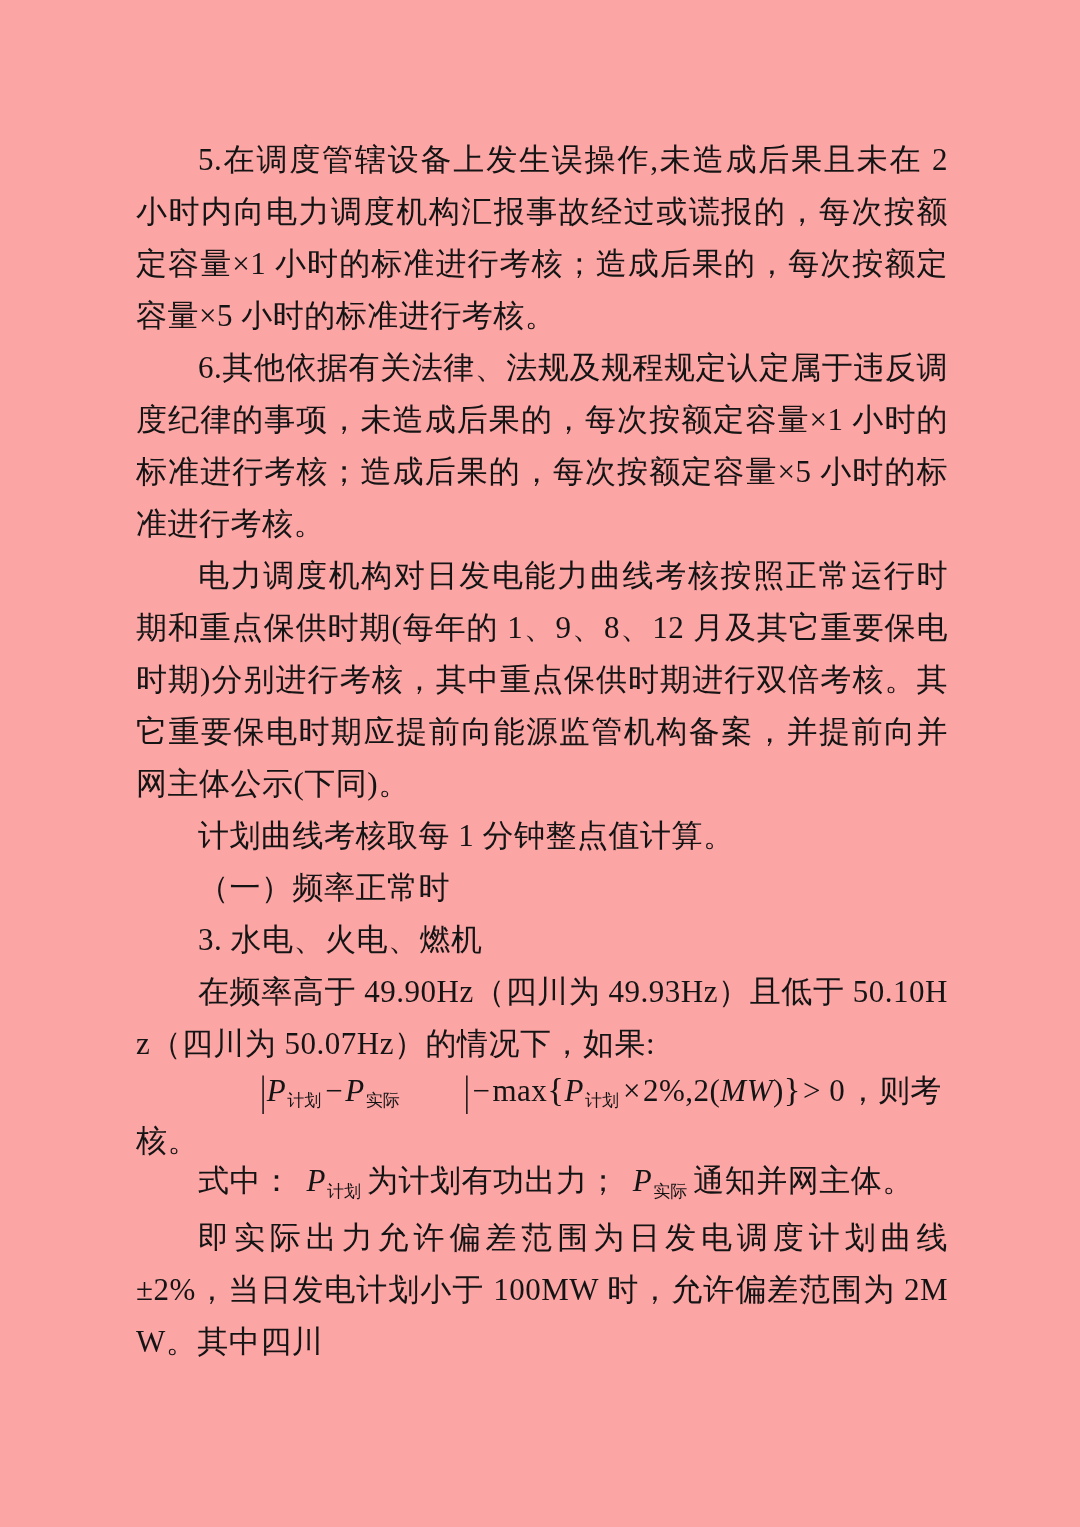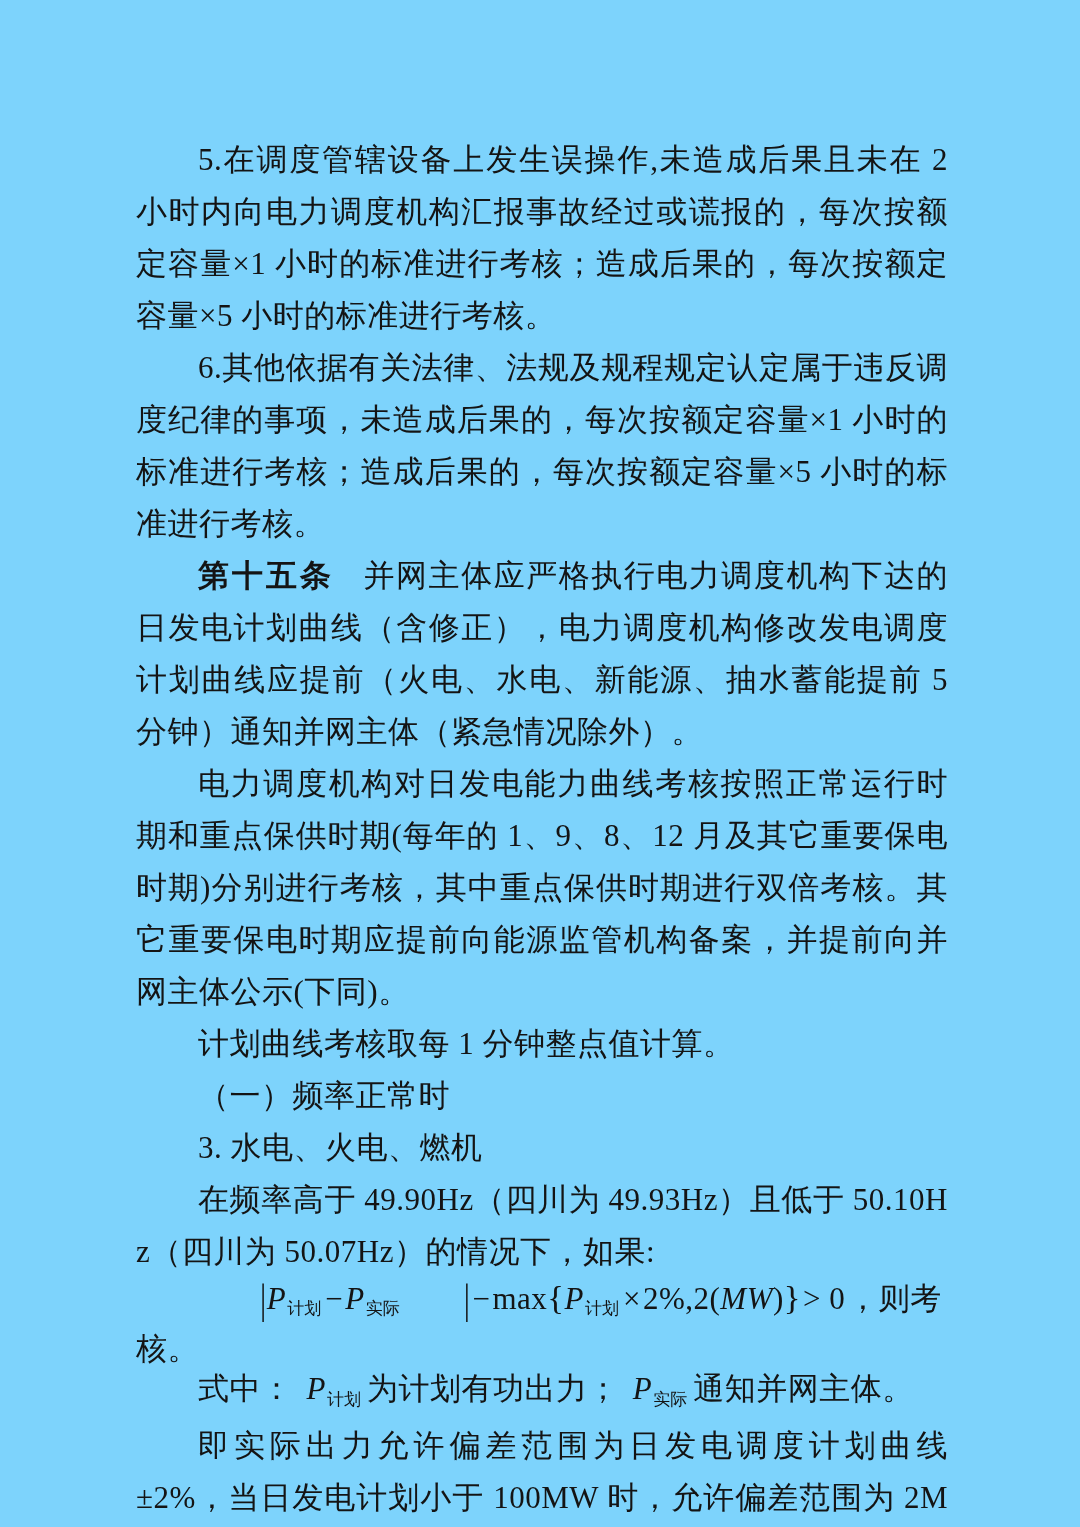--- a/index.html
+++ b/index.html
@@ -15,7 +15,7 @@
   .page {
     width: 1080px;
     height: 1527px;
-    background: #7dd3fc;
+    background: #fca5a5;
     padding: 134px 132px 0 136px;
   }
   .textblock {

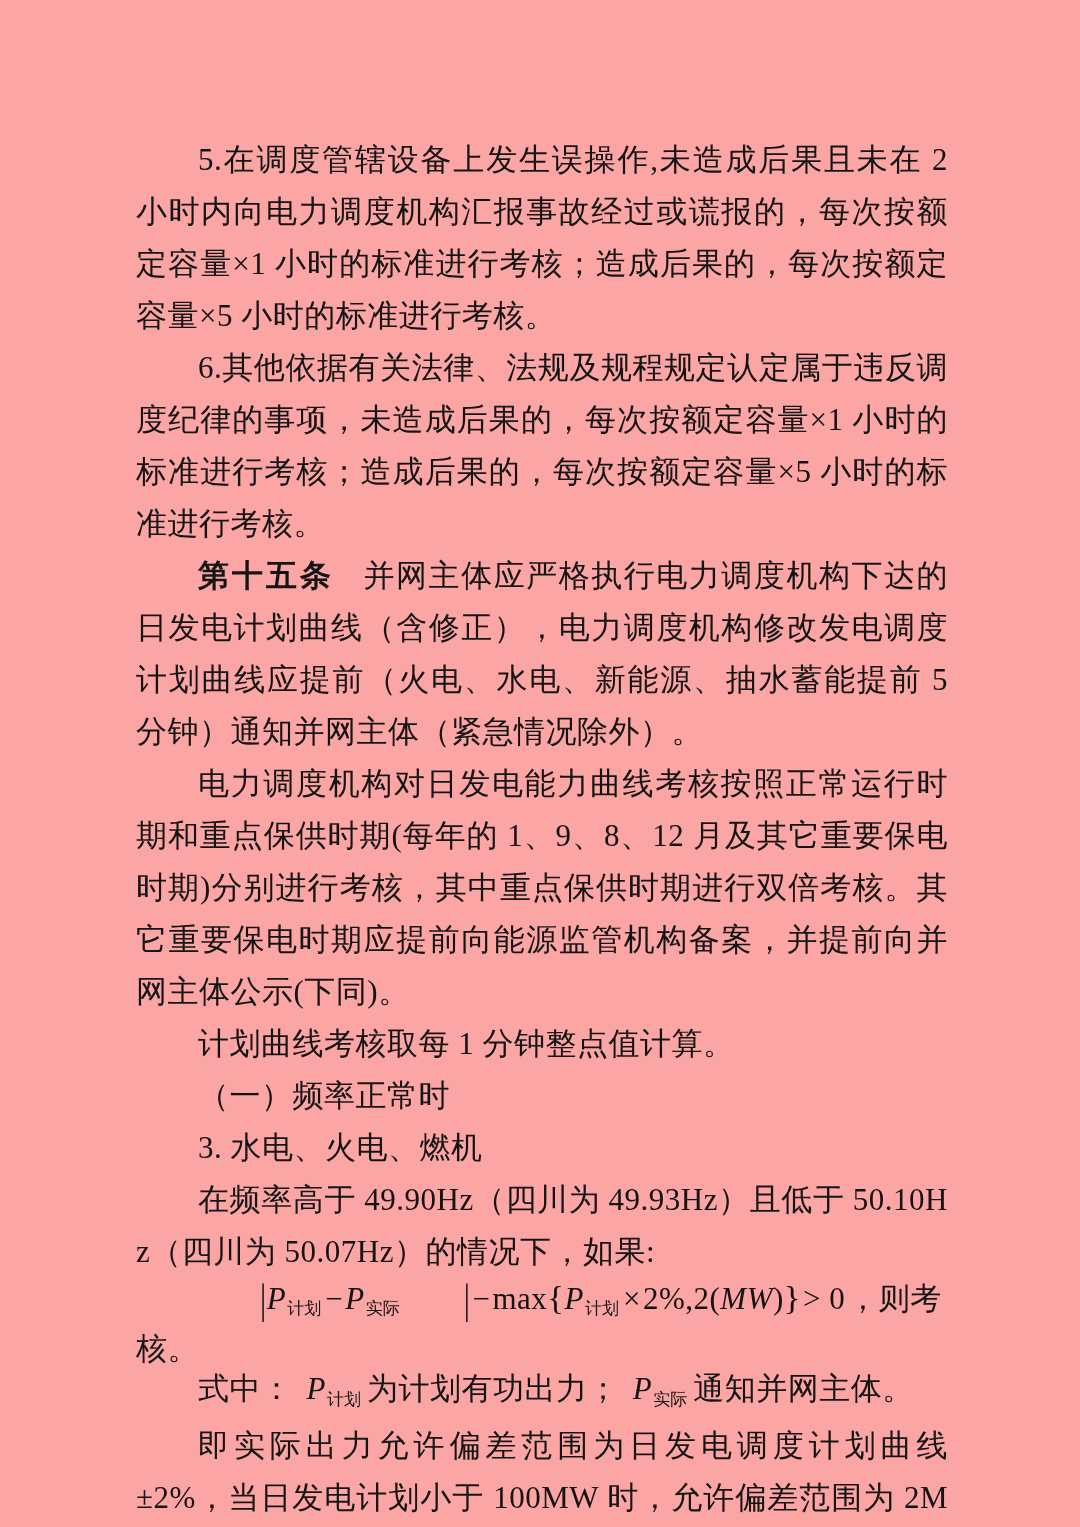--- a/index.html
+++ b/index.html
@@ -77,7 +77,6 @@
 
     <p class="body-para">6.其他依据有关法律、法规及规程规定认定属于违反调度纪律的事项，未造成后果的，每次按额定容量×1 小时的标准进行考核；造成后果的，每次按额定容量×5 小时的标准进行考核。</p>
 
-    <p class="body-para"><span class="article-lead">第十五条</span><span>并网主体应严格执行电力调度机构下达的日发电计划曲线（含修正），电力调度机构修改发电调度计划曲线应提前（火电、水电、新能源、抽水蓄能提前 5 分钟）通知并网主体（紧急情况除外）。</span></p>
 
     <p class="body-para">电力调度机构对日发电能力曲线考核按照正常运行时期和重点保供时期(每年的 1、9、8、12 月及其它重要保电时期)分别进行考核，其中重点保供时期进行双倍考核。其它重要保电时期应提前向能源监管机构备案，并提前向并网主体公示(下同)。</p>
 

